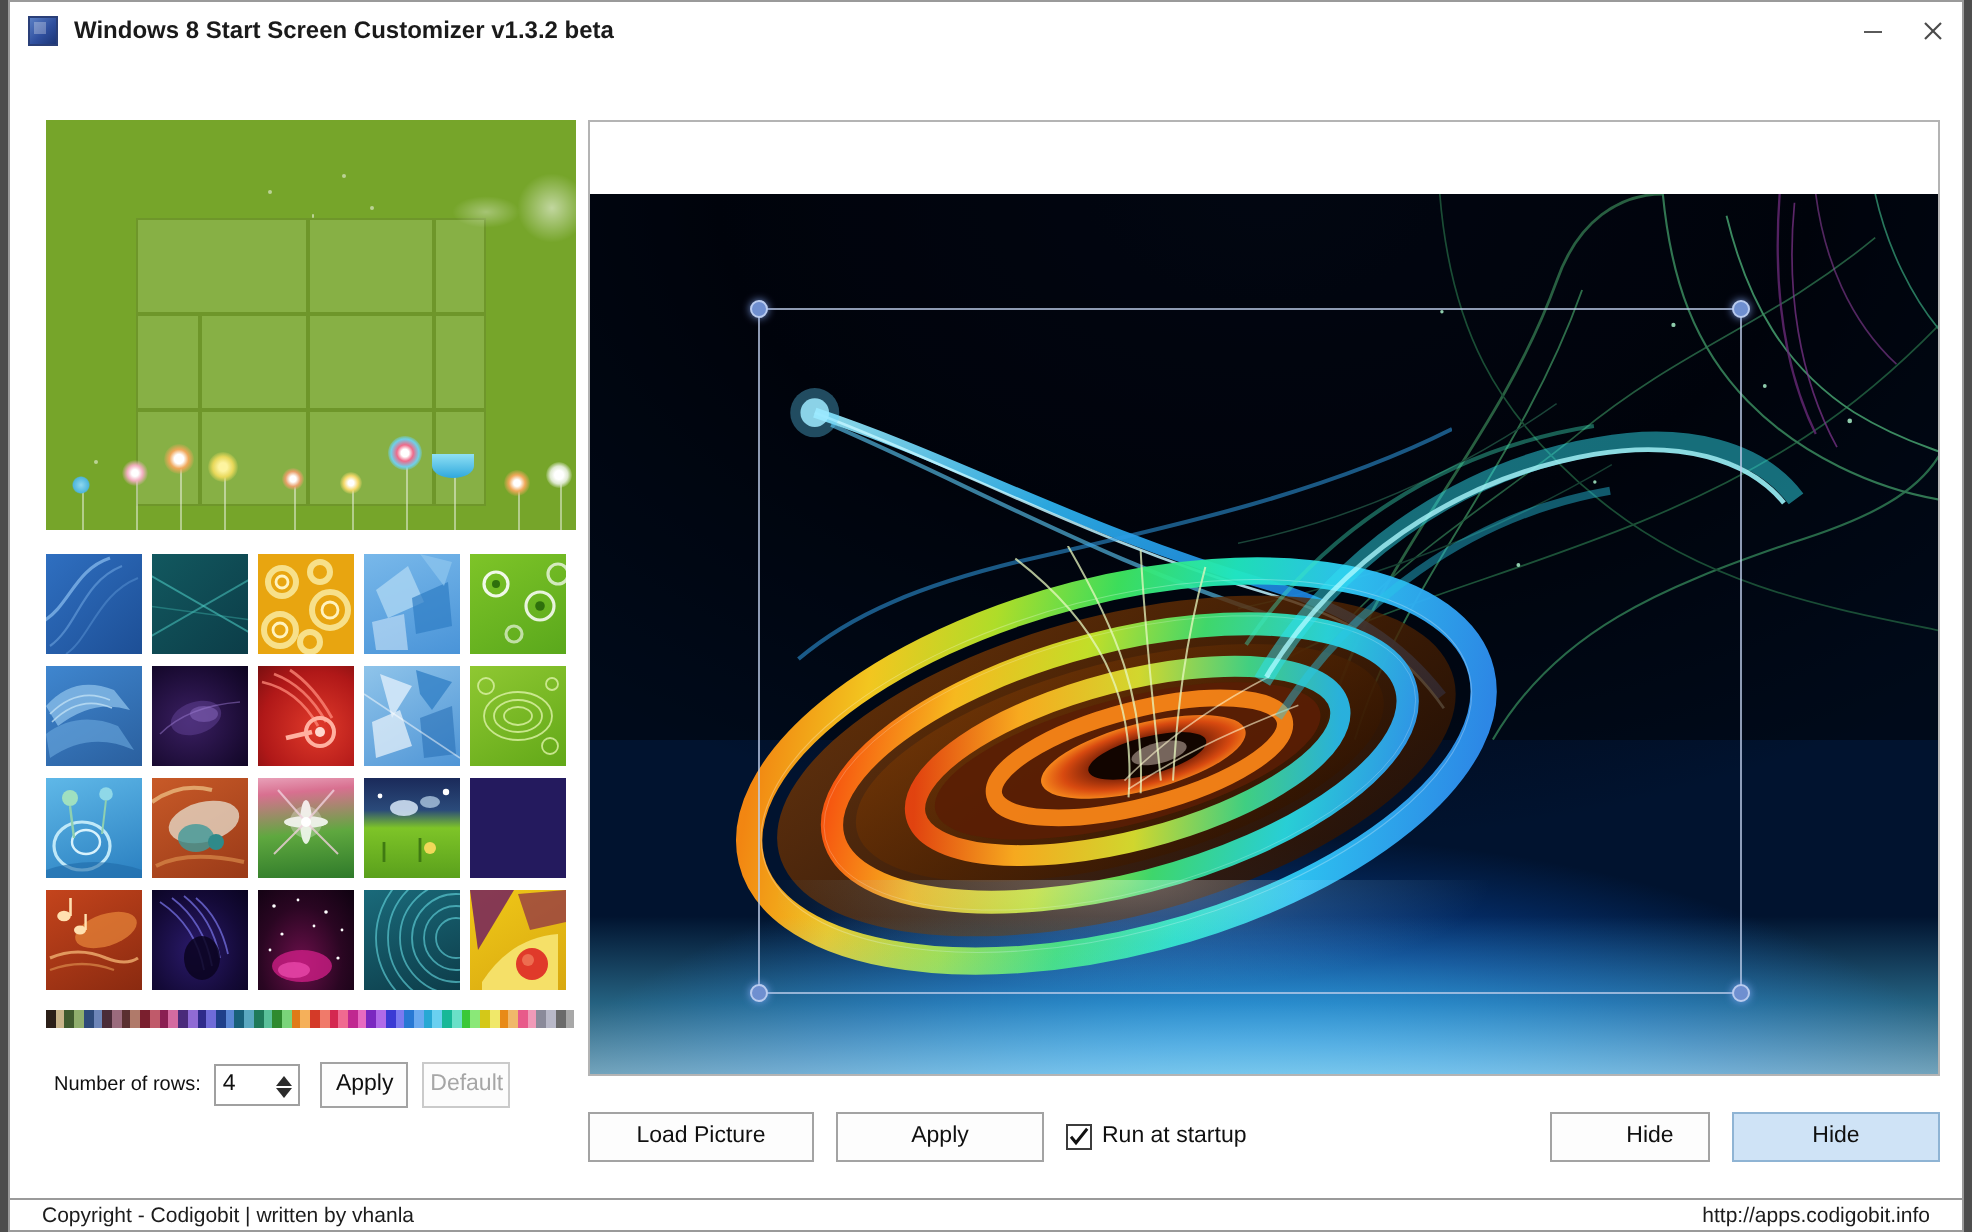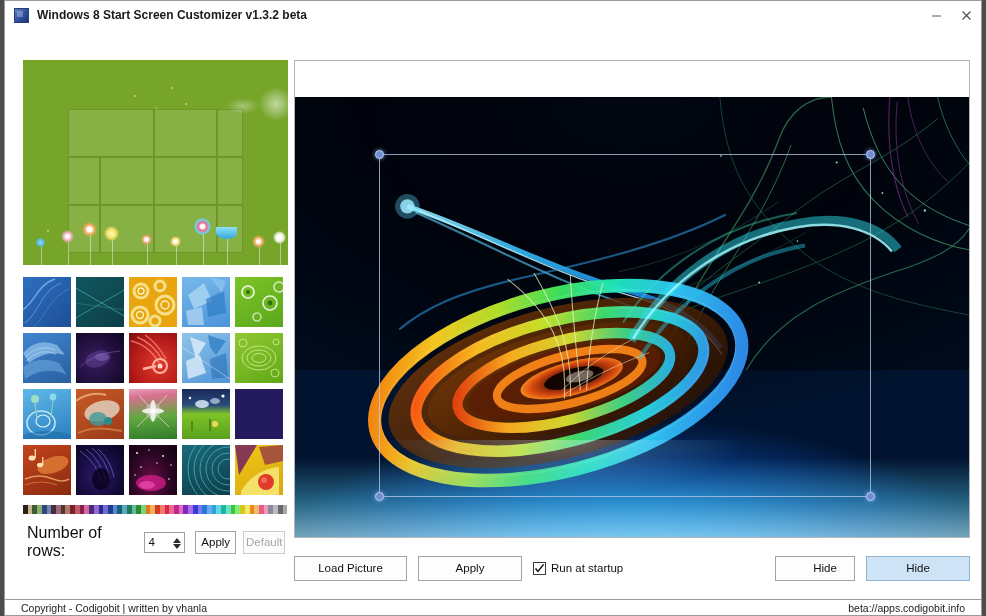--- a/index.html
+++ b/index.html
@@ -82,7 +82,7 @@
     position:absolute;left:22px;top:501px;width:258px;height:24px;
     display:flex;align-items:center;
   }
-  .lbl{font-size:16px;color:#101010;}
+  .lbl{font-size:10px;color:#101010;}
   .spin{
     width:43px;height:21px;border:1px solid #a0a0a0;background:#fff;
     margin-left:7px;display:flex;align-items:center;position:relative;

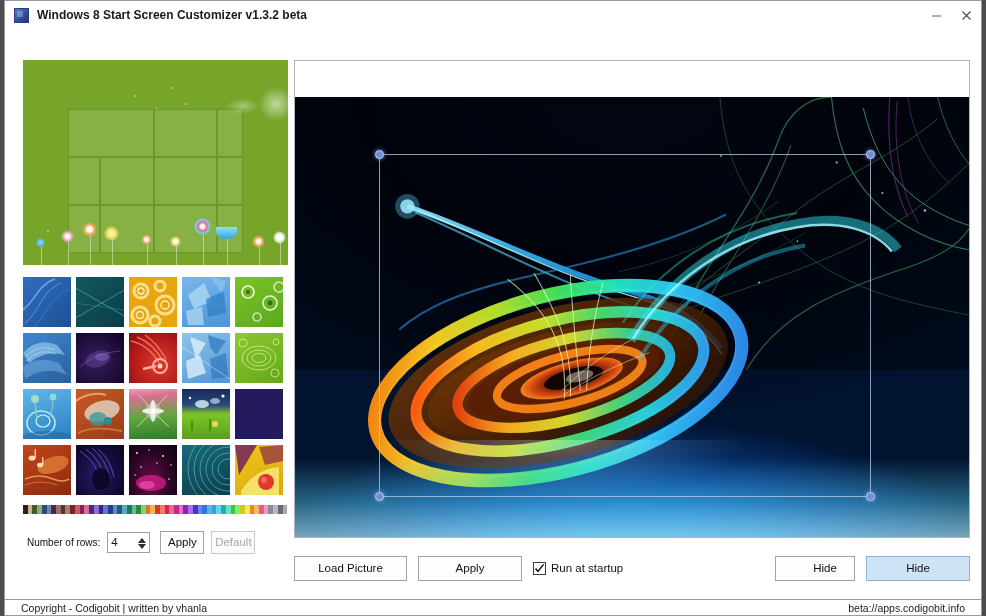--- a/index.html
+++ b/index.html
@@ -723,7 +723,7 @@
 
 <div class="statusbar">
   <span class="status-left">Copyright - Codigobit | written by vhanla</span>
-  <span class="status-right">beta://apps.codigobit.info</span>
+  <span class="status-right">http://apps.codigobit.info</span>
 </div>
 
 </body></html>

